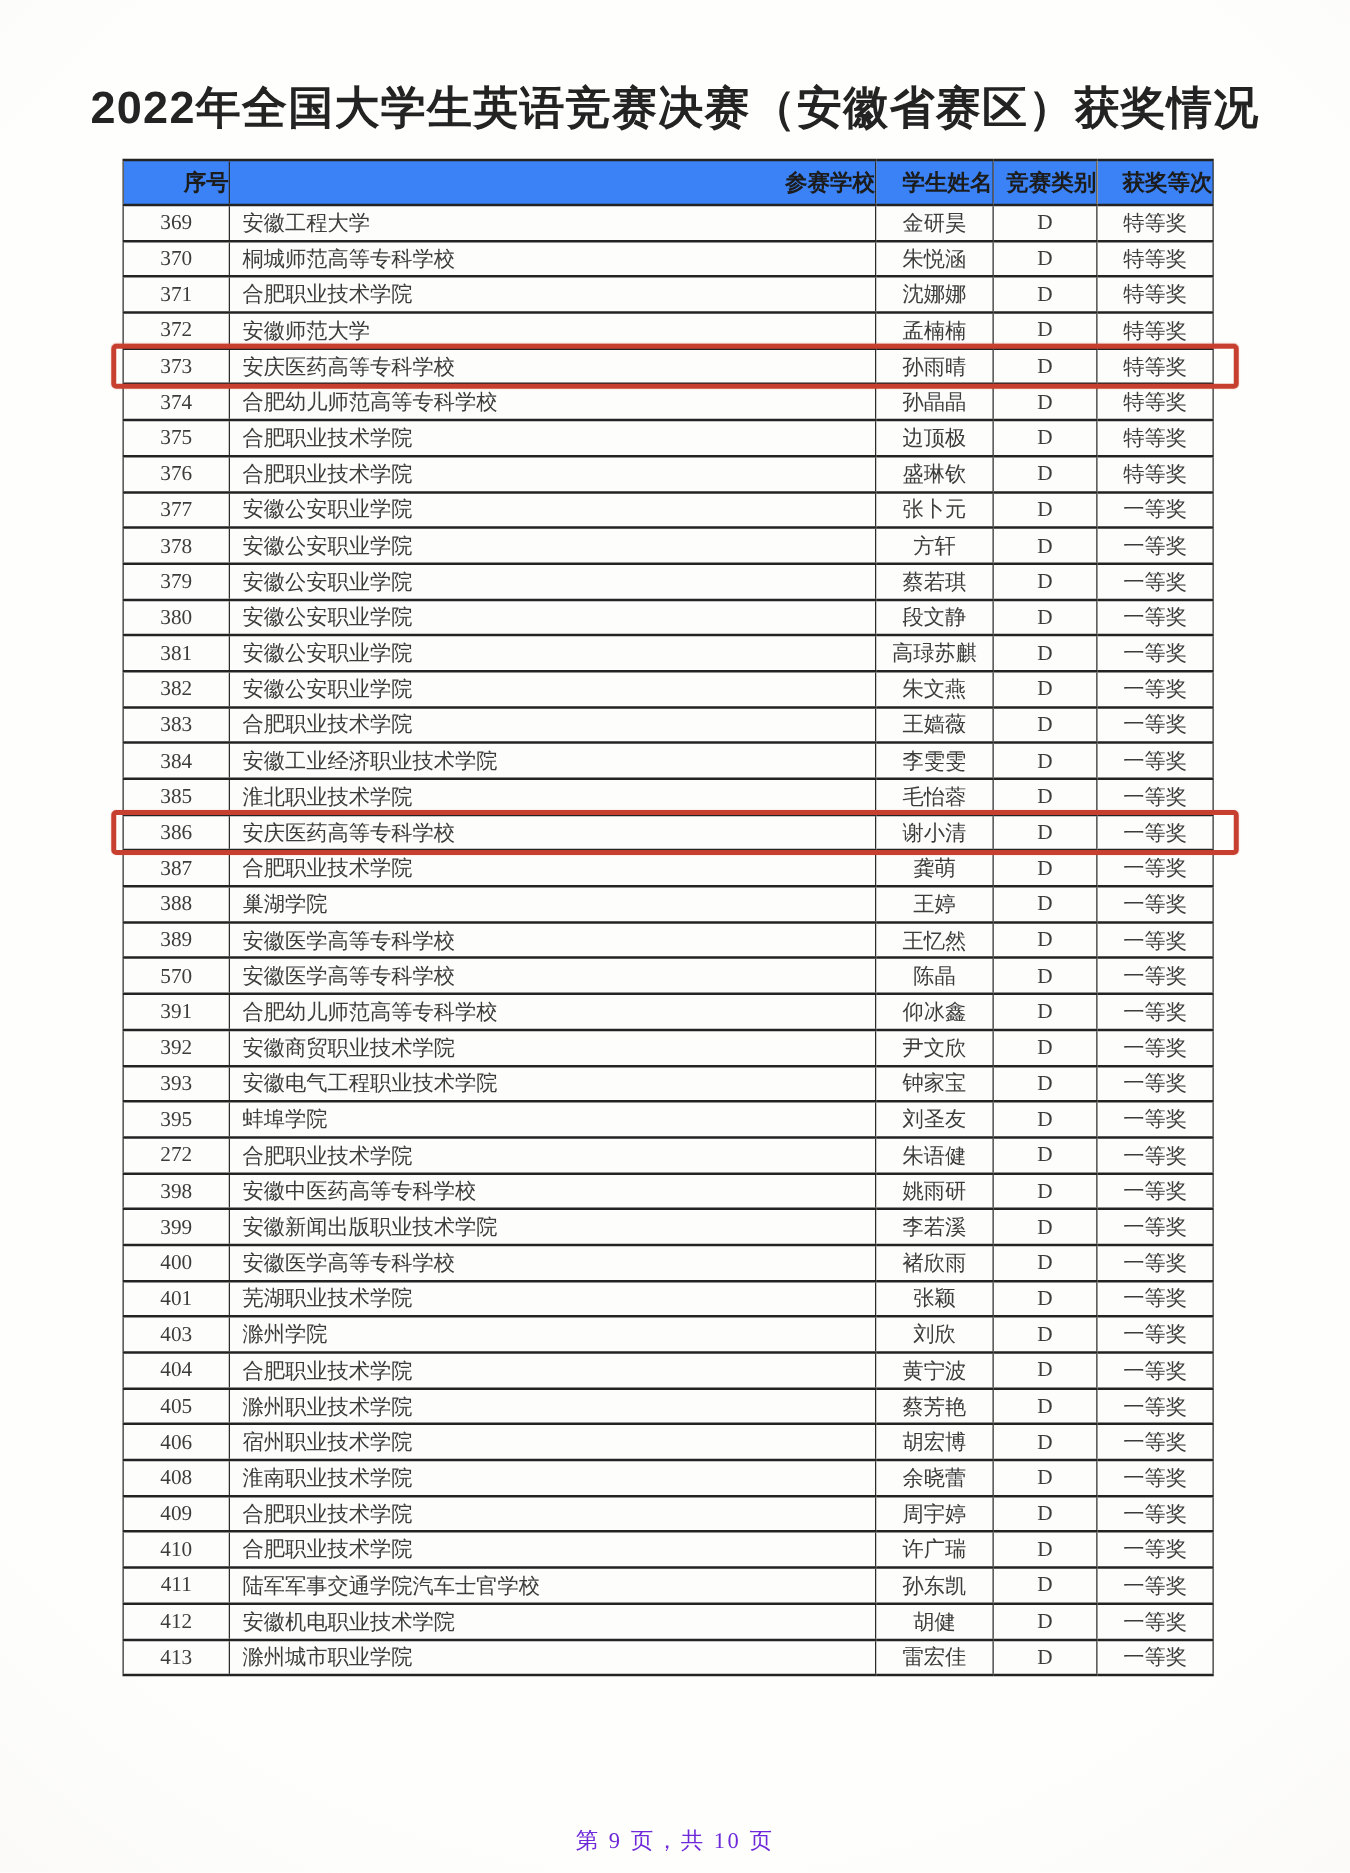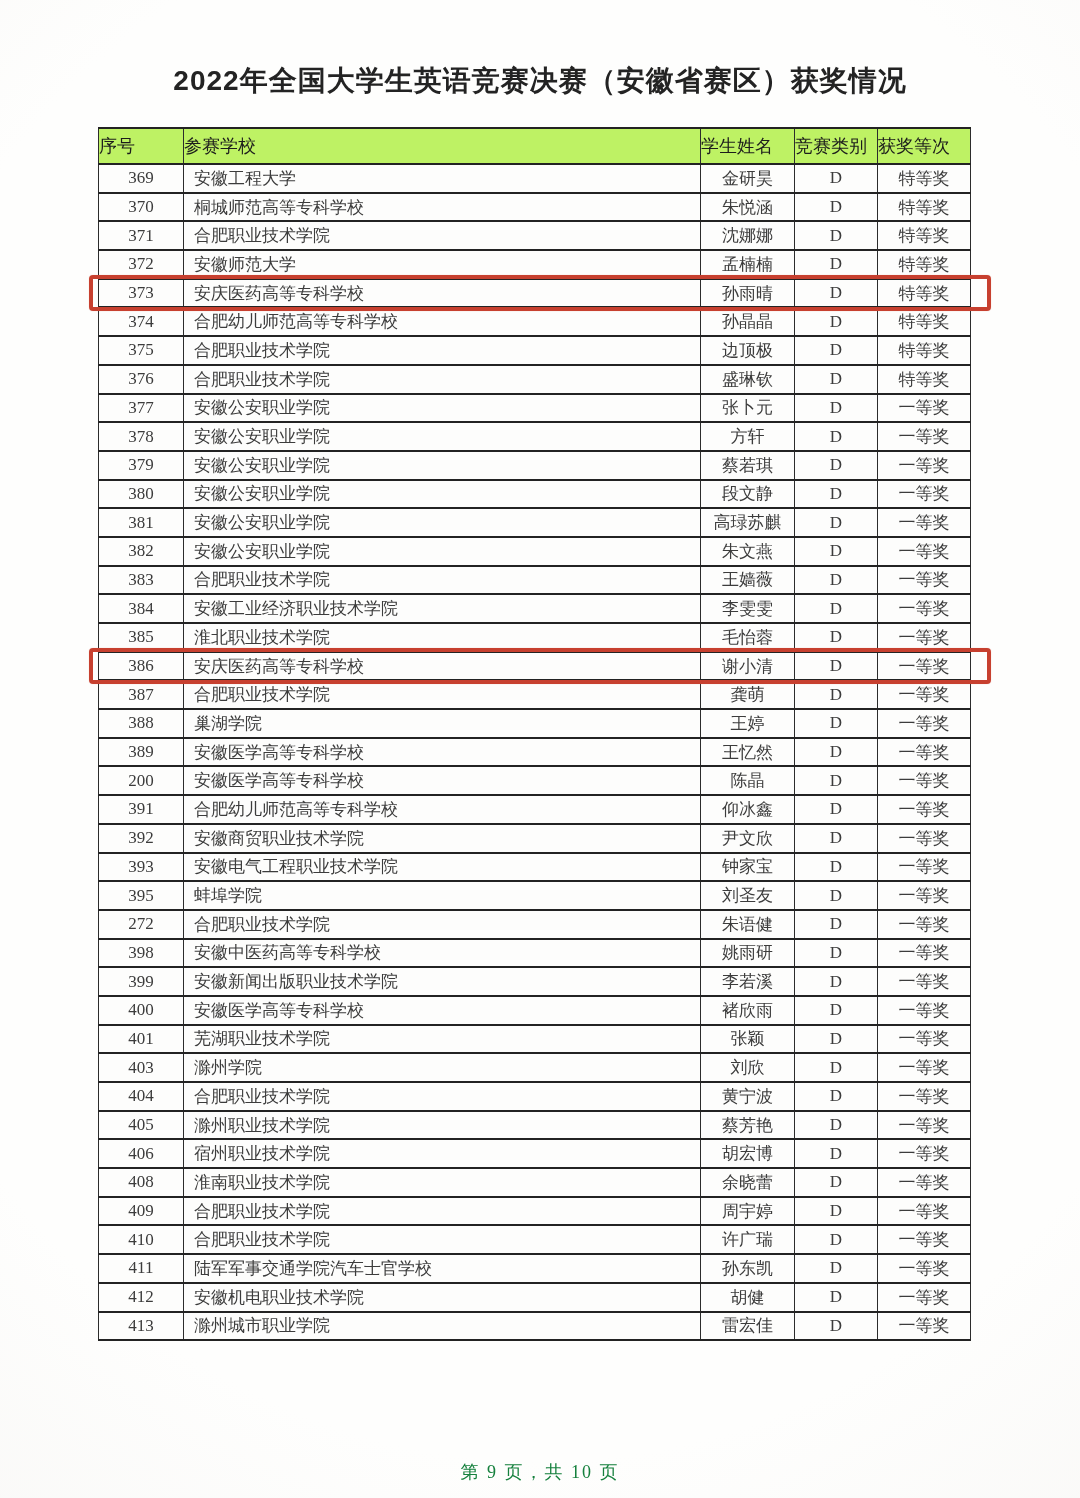--- a/index.html
+++ b/index.html
@@ -20,7 +20,7 @@
     text-align: center;
     font-family: "Liberation Sans", "DejaVu Sans", sans-serif;
     font-weight: 700;
-    font-size: 28px;
+    font-size: 36px;
     color: #232323;
     letter-spacing: 1px;
   }

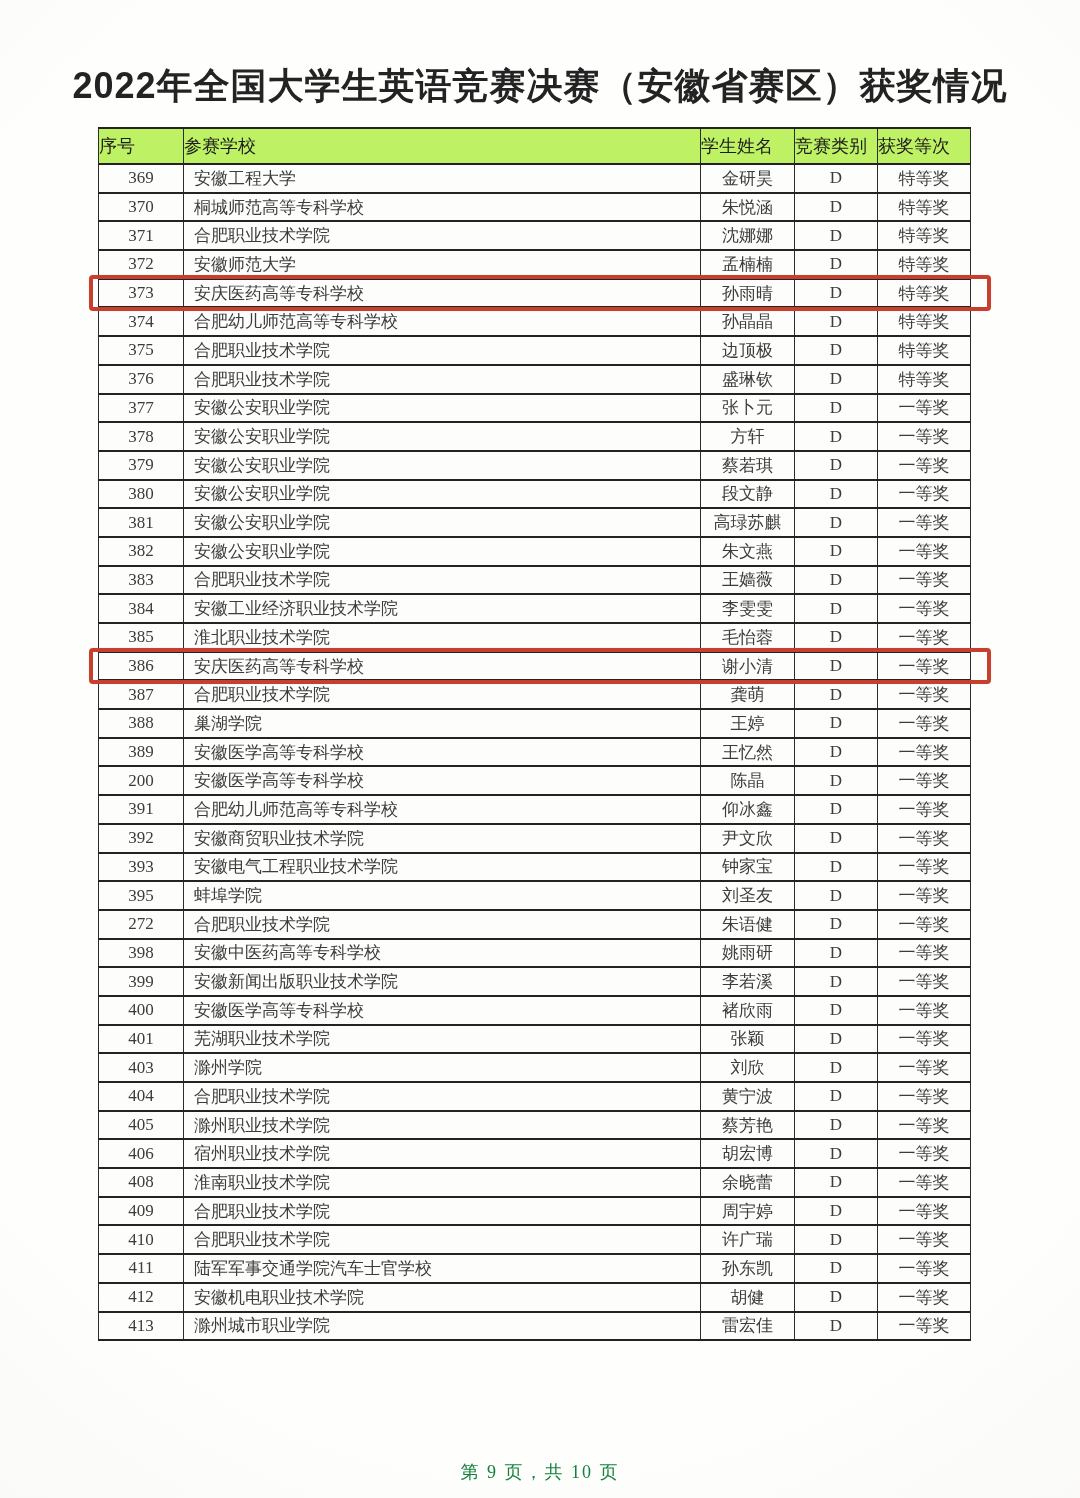--- a/index.html
+++ b/index.html
@@ -50,11 +50,11 @@
   table.awards th {
     height: 34px;
     font-family: "Liberation Sans", "DejaVu Sans", sans-serif;
-    font-weight: 400;
+    font-weight: 700;
     font-size: 18px;
     color: #1c1c1c;
-    text-align: left;
-    background: #bef264;
+    text-align: right;
+    background: #3b82f6;
   }
   table.awards td {
     height: 26.7px;

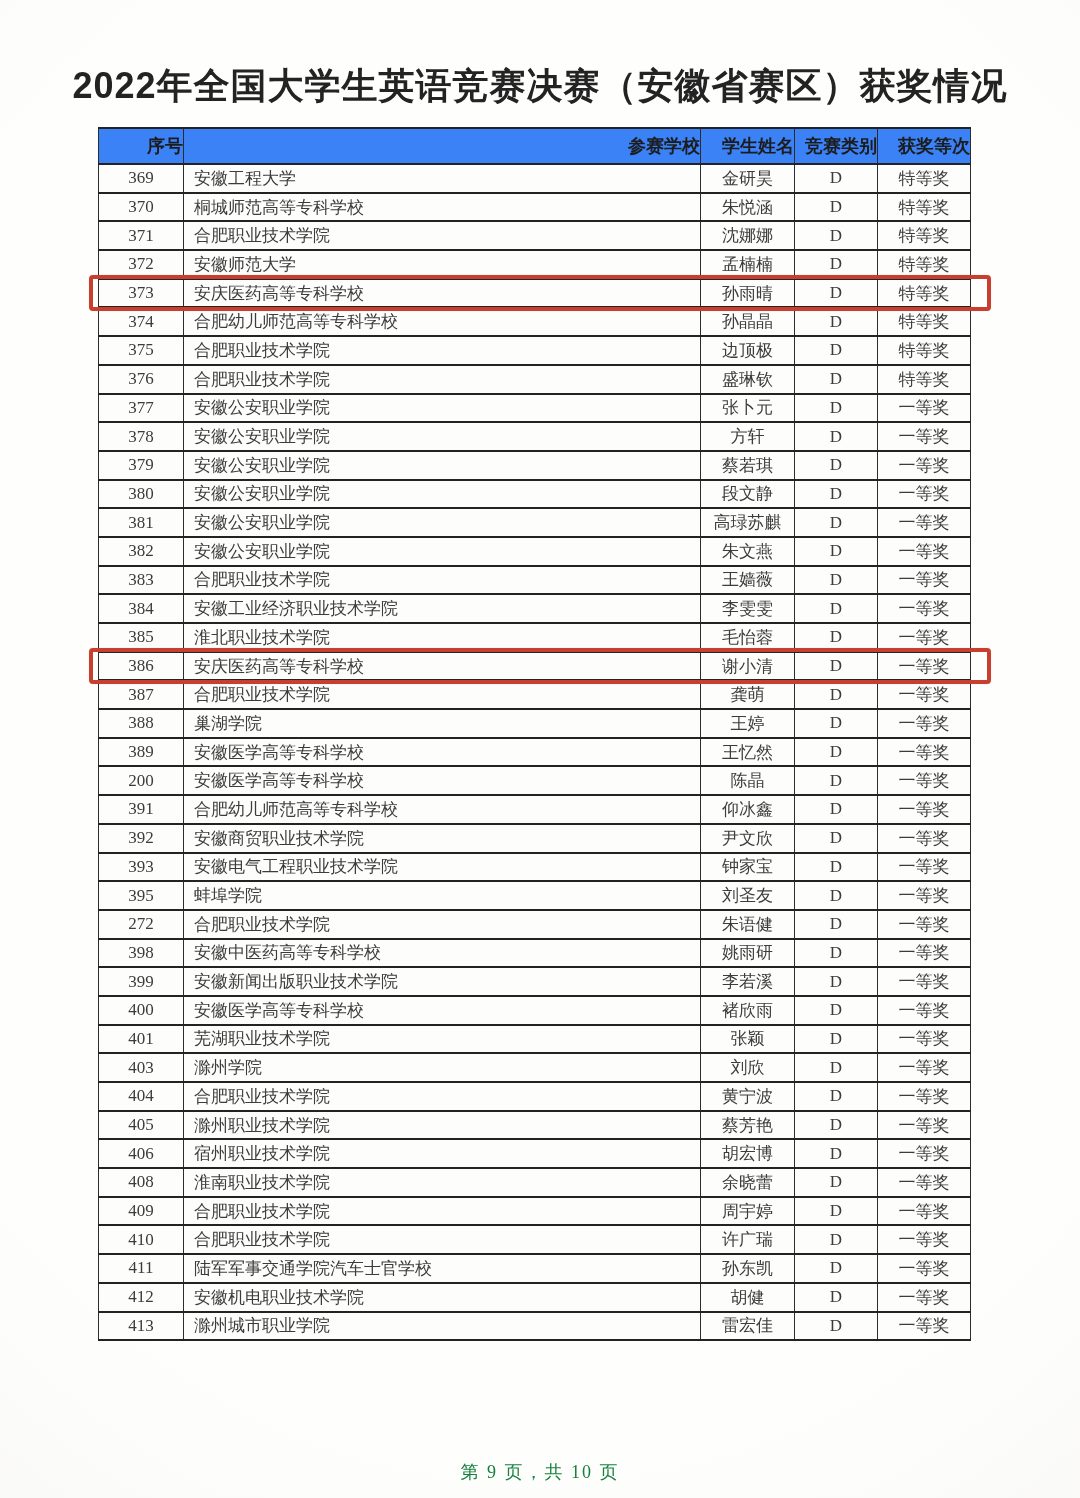--- a/index.html
+++ b/index.html
@@ -256,7 +256,7 @@
     <td class="c-award">一等奖</td>
   </tr>
       <tr>
-    <td class="c-no">200</td>
+    <td class="c-no">570</td>
     <td class="c-school">安徽医学高等专科学校</td>
     <td class="c-student">陈晶</td>
     <td class="c-category">D</td>

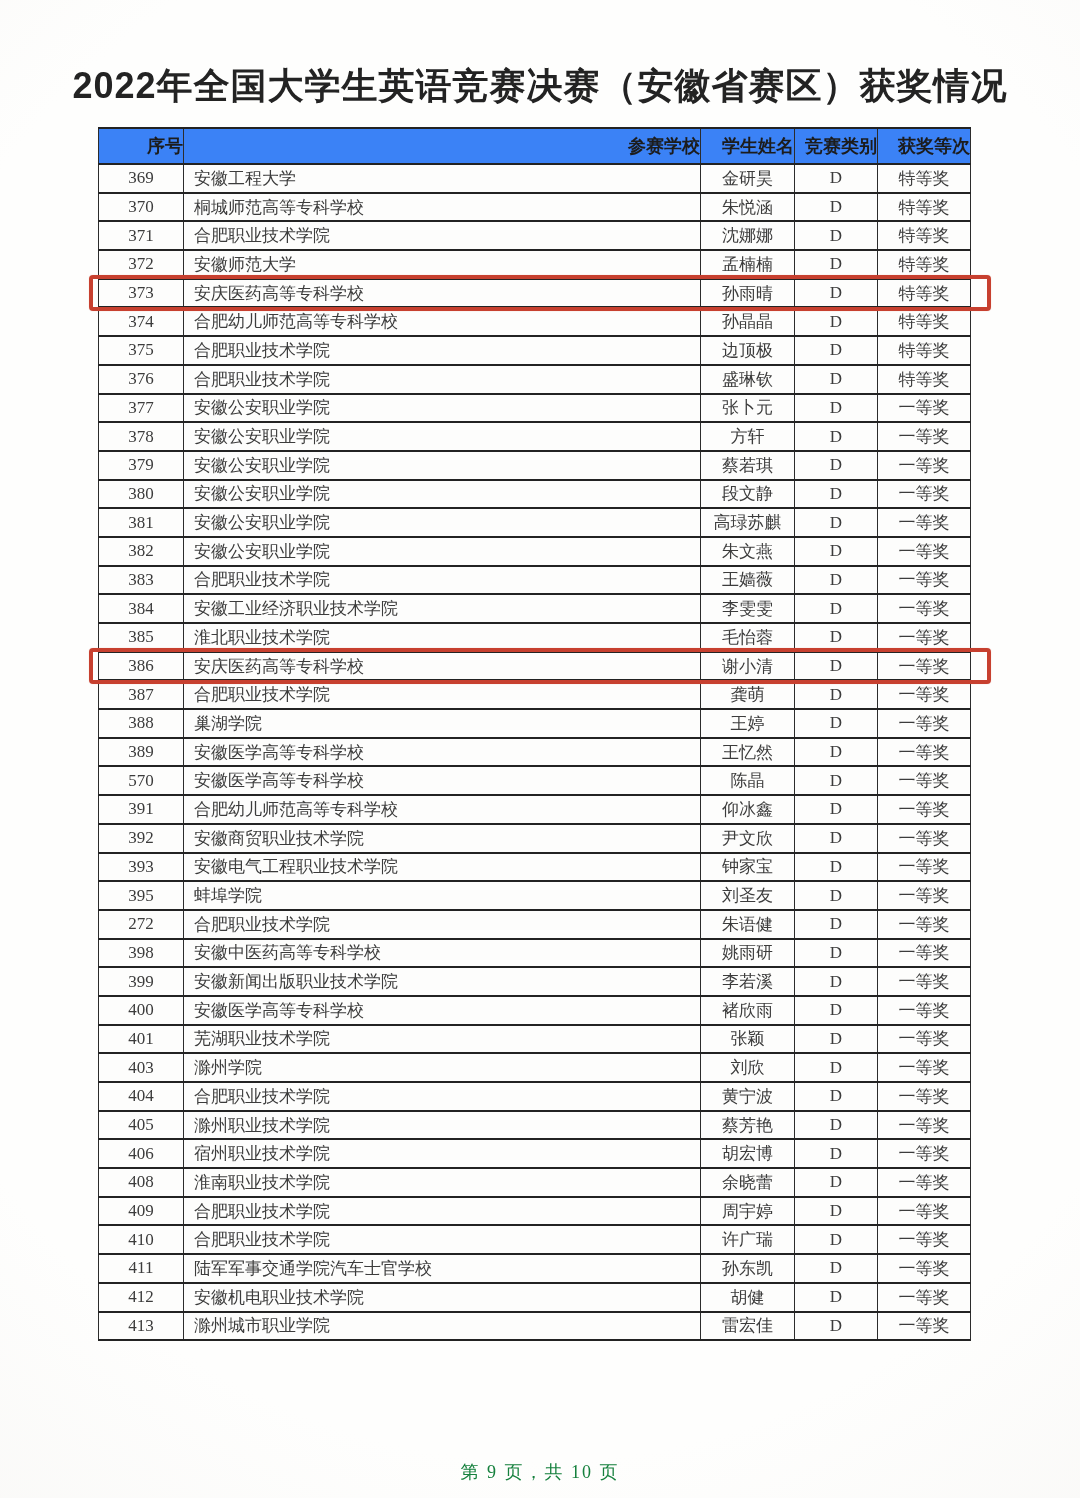--- a/index.html
+++ b/index.html
@@ -74,7 +74,7 @@
     width: 100%;
     text-align: center;
     font-size: 18px;
-    color: #15803d;
+    color: #6d28d9;
     letter-spacing: 2px;
   }
   .red-box {

